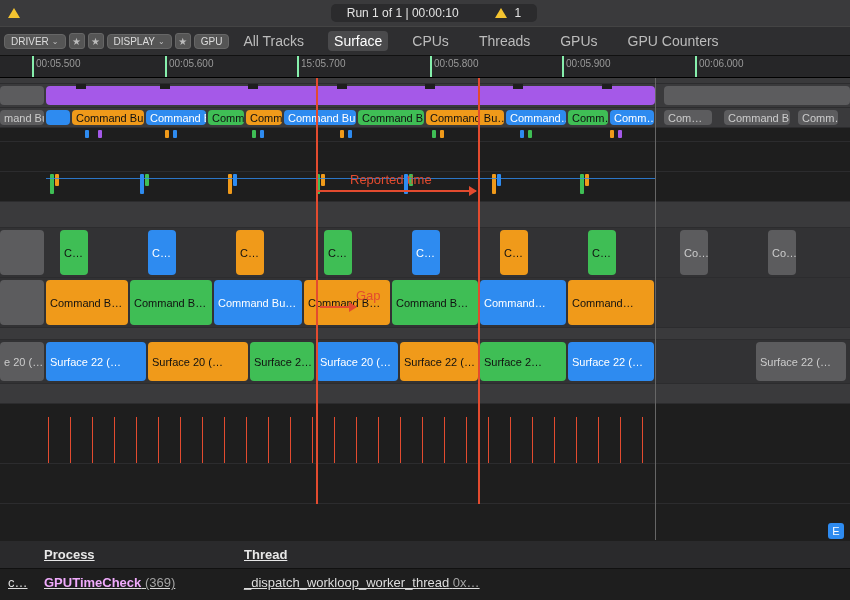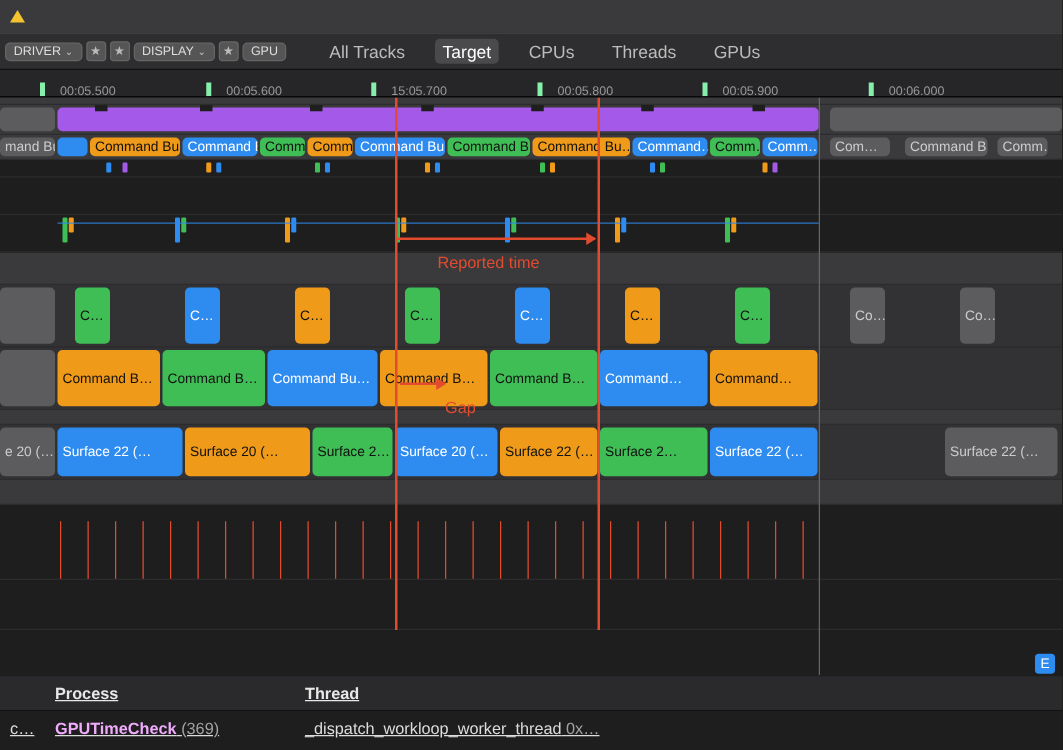--- a/index.html
+++ b/index.html
@@ -237,6 +237,12 @@
 
 <div class="titlebar">
   <span class="warn-tri"></span>
+  <div class="center">
+    <span>Run 1 of 1  |  00:00:10</span>
+    <span style="width:20px"></span>
+    <span class="warn-tri"></span>
+    <span>1</span>
+  </div>
 </div>
 
 <div class="toolbar">

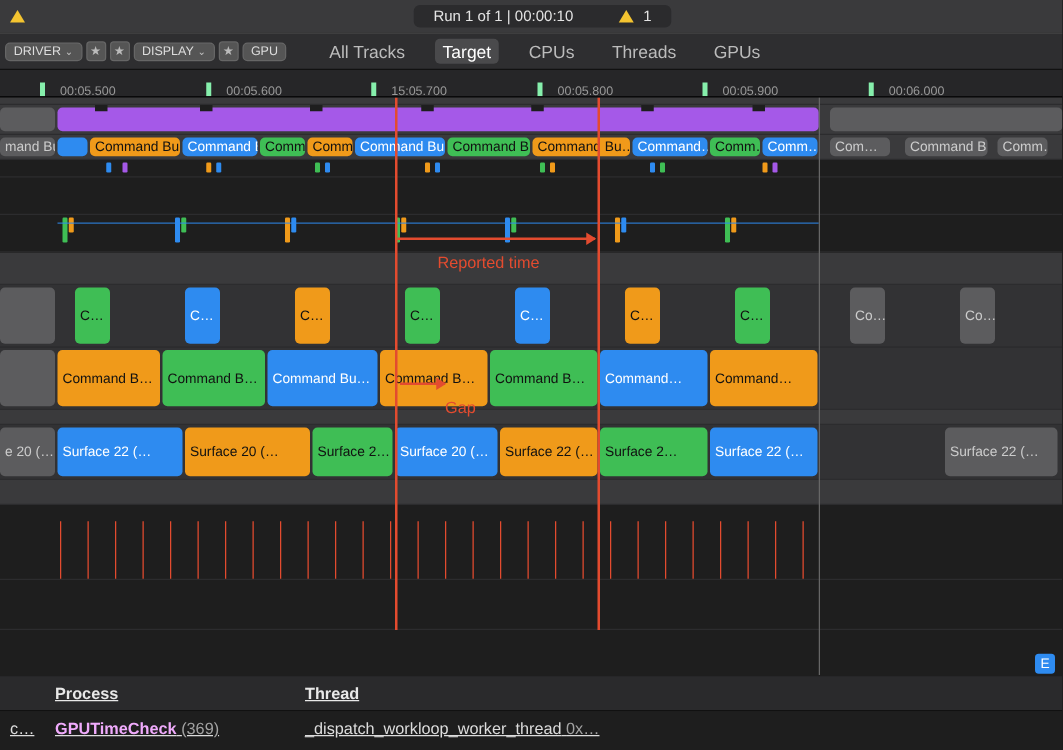--- a/index.html
+++ b/index.html
@@ -81,7 +81,7 @@
   .tabs {
     display: flex;
     gap: 18px;
-    margin-left: 24px;
+    margin-left: 4px;
   }
   .tab {
     color: #bcbcbc;

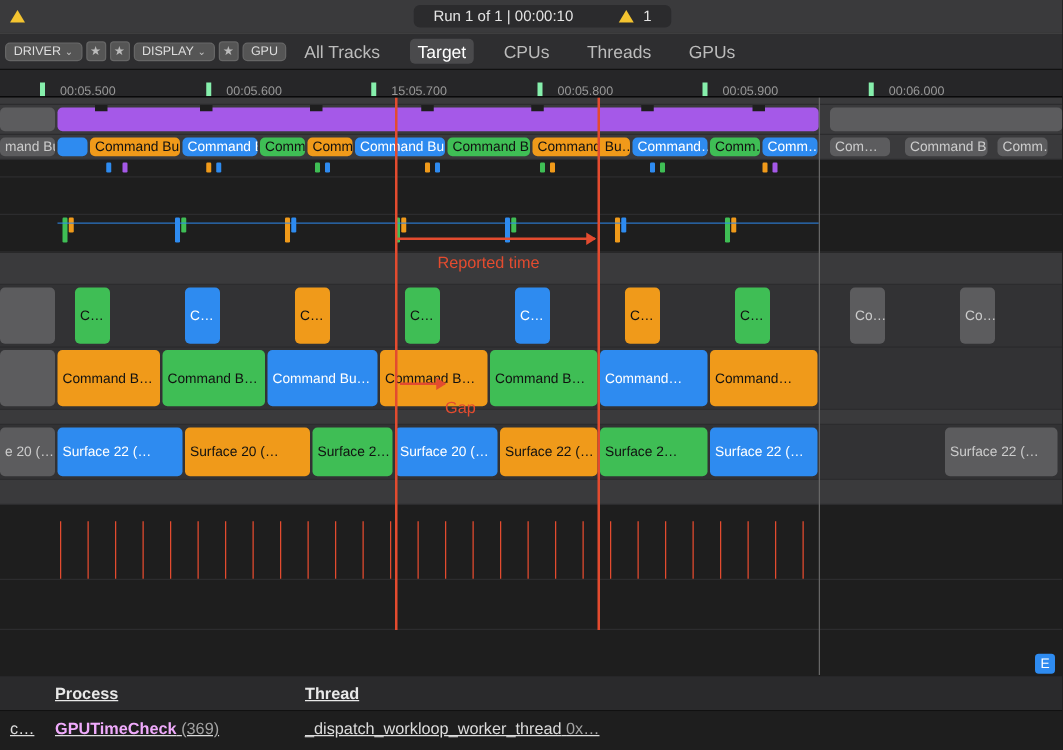--- a/index.html
+++ b/index.html
@@ -256,7 +256,7 @@
     </div>
   <div class="tabs" id="tabs-container">
       <div class="tab">All Tracks</div>
-      <div class="tab active">Target</div>
+      <div class="tab active">Surface</div>
       <div class="tab">CPUs</div>
       <div class="tab">Threads</div>
       <div class="tab">GPUs</div>

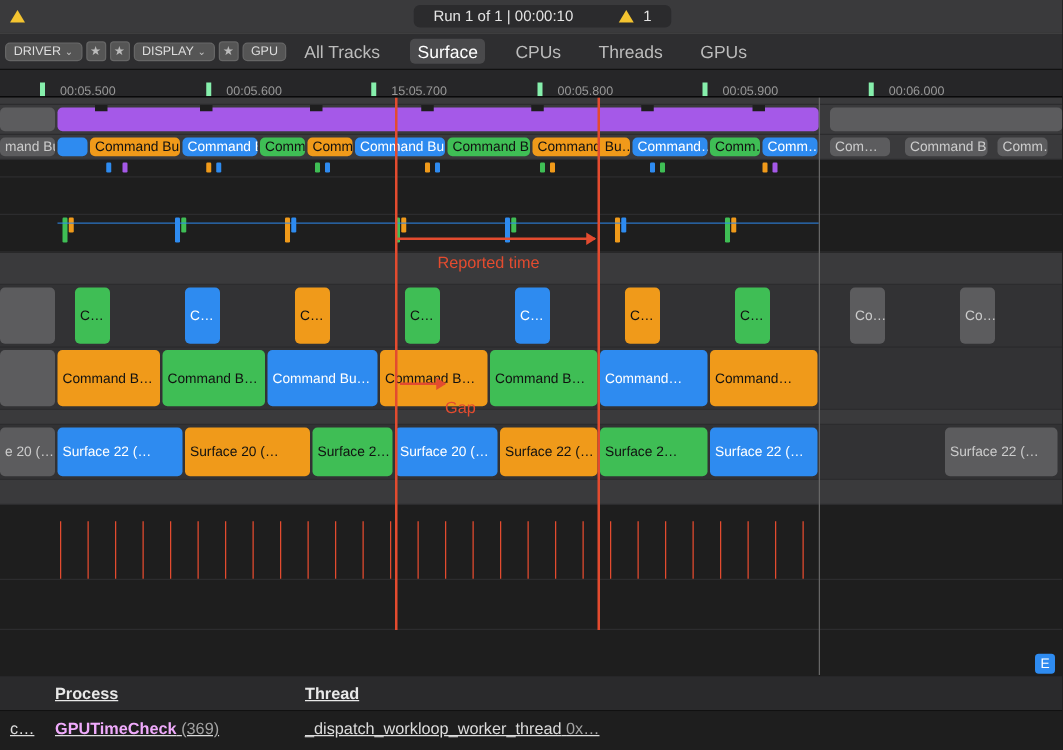--- a/index.html
+++ b/index.html
@@ -260,6 +260,7 @@
       <div class="tab">CPUs</div>
       <div class="tab">Threads</div>
       <div class="tab">GPUs</div>
+      <div class="tab">GPU Counters</div>
     </div>
 </div>
 

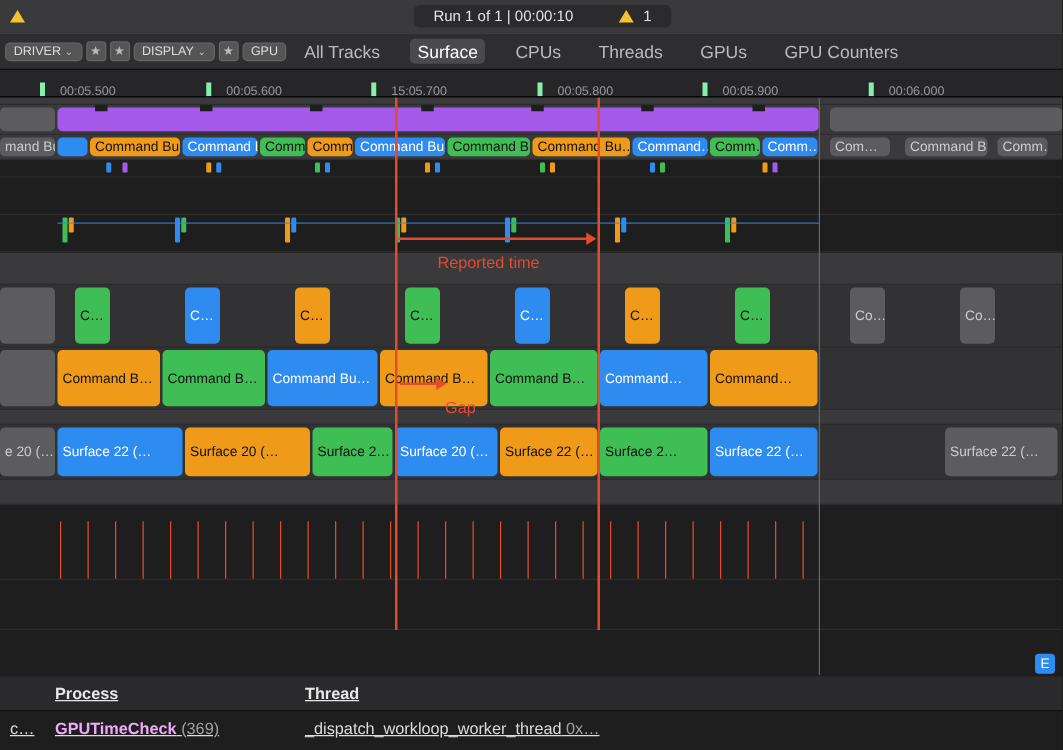--- a/index.html
+++ b/index.html
@@ -104,11 +104,11 @@
   }
   .ruler .tick {
     position: absolute;
-    top: 10px; bottom: 0;
-    border-left: 4px solid #86efac;
+    top: 0; bottom: 0;
+    border-left: 2px solid #86efac;
     font-size: 10px;
     color: #999;
-    padding-left: 12px;
+    padding-left: 2px;
     line-height: 16px;
   }
   .timeline-area {

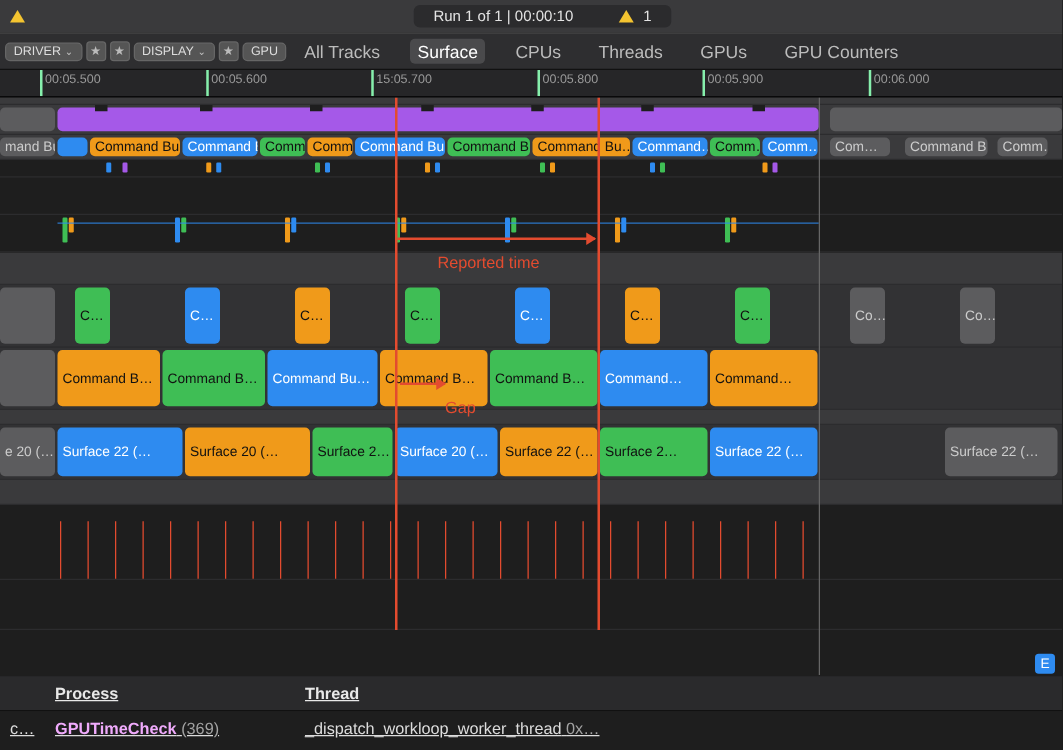--- a/index.html
+++ b/index.html
@@ -167,7 +167,6 @@
     display:flex;
     align-items:center;
     gap:4px;
-    margin-top:30px;
   }
   .red-arrow-h {
     height:2px;background:#e34b2f;

